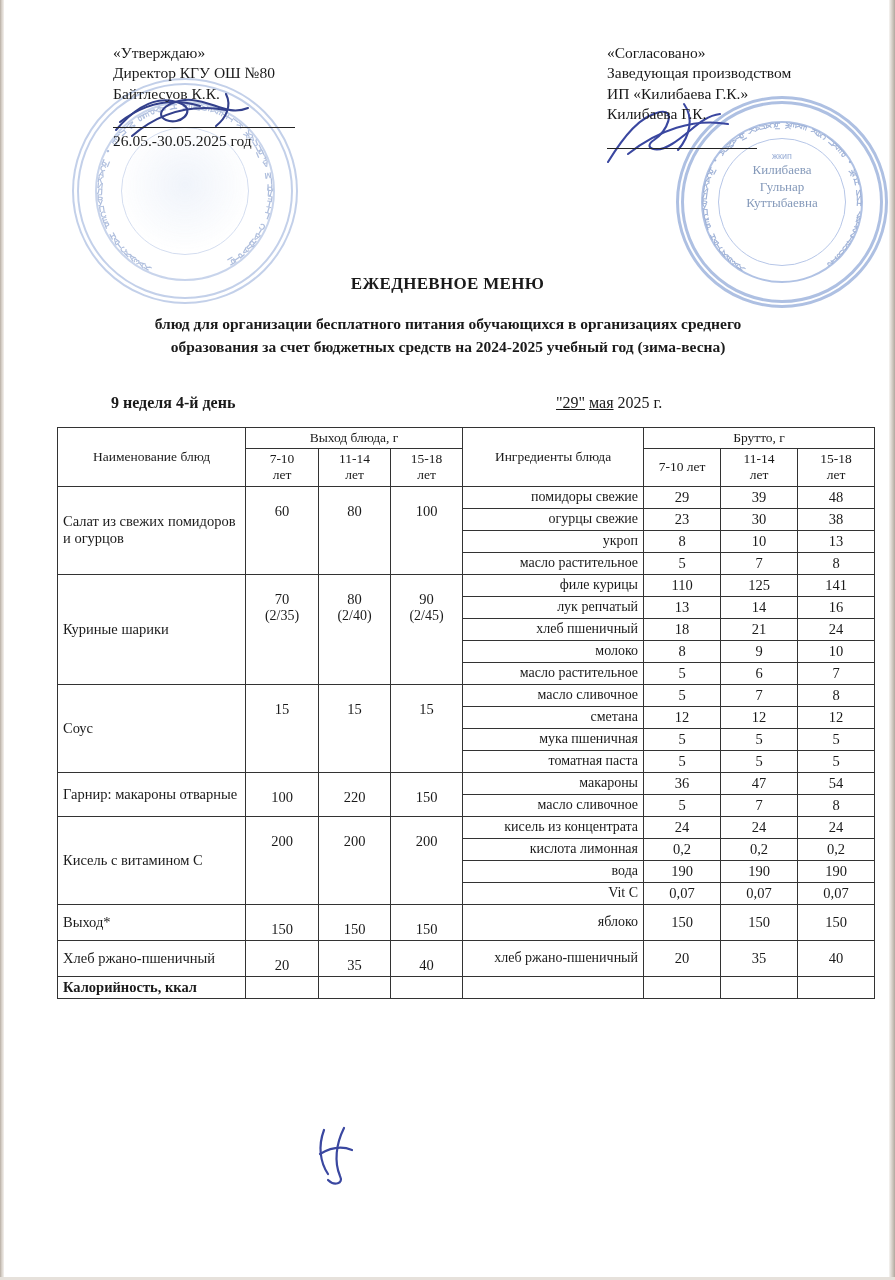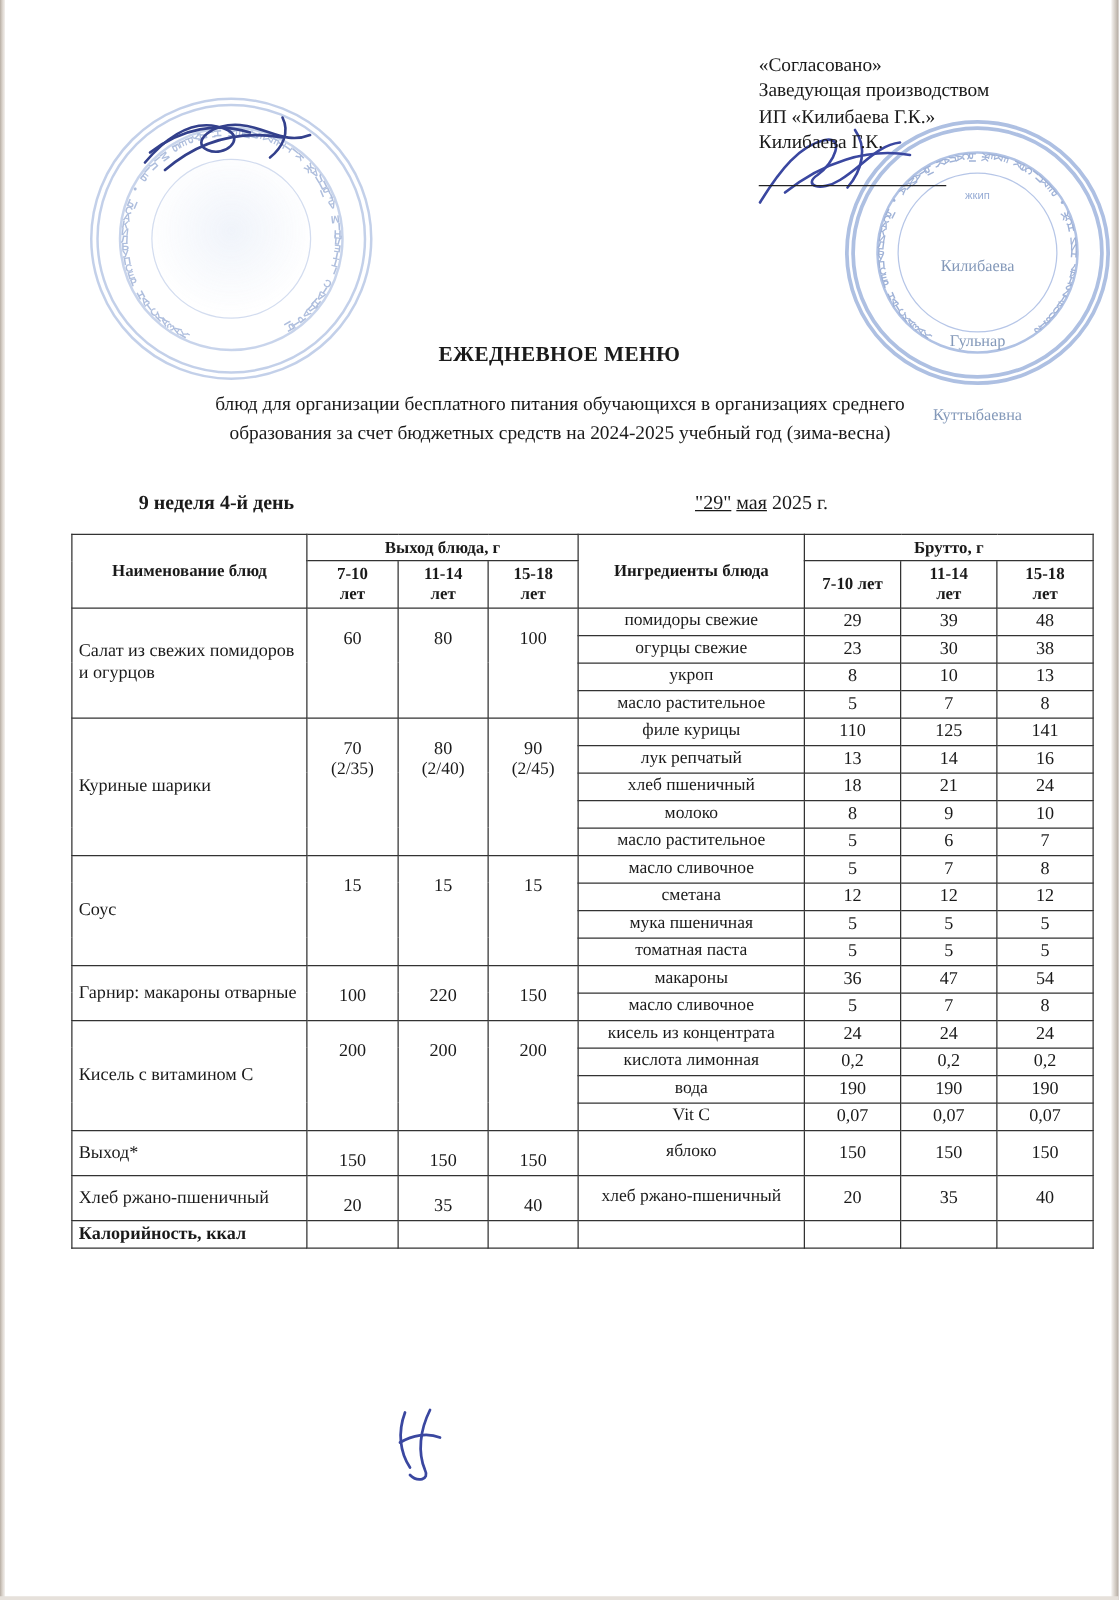--- a/index.html
+++ b/index.html
@@ -400,6 +400,13 @@
     </g>
   </svg>
 
+  <div class="header-block hdr-left">
+    <span class="hdr-line">«Утверждаю»</span>
+    <span class="hdr-line">Директор КГУ ОШ №80</span>
+    <span class="hdr-line">Байтлесуов К.К.</span>
+    <span class="sig-rule"></span>
+    <span class="hdr-date">26.05.-30.05.2025 год</span>
+  </div>
 
   <div class="header-block hdr-right">
     <span class="hdr-line">«Согласовано»</span>

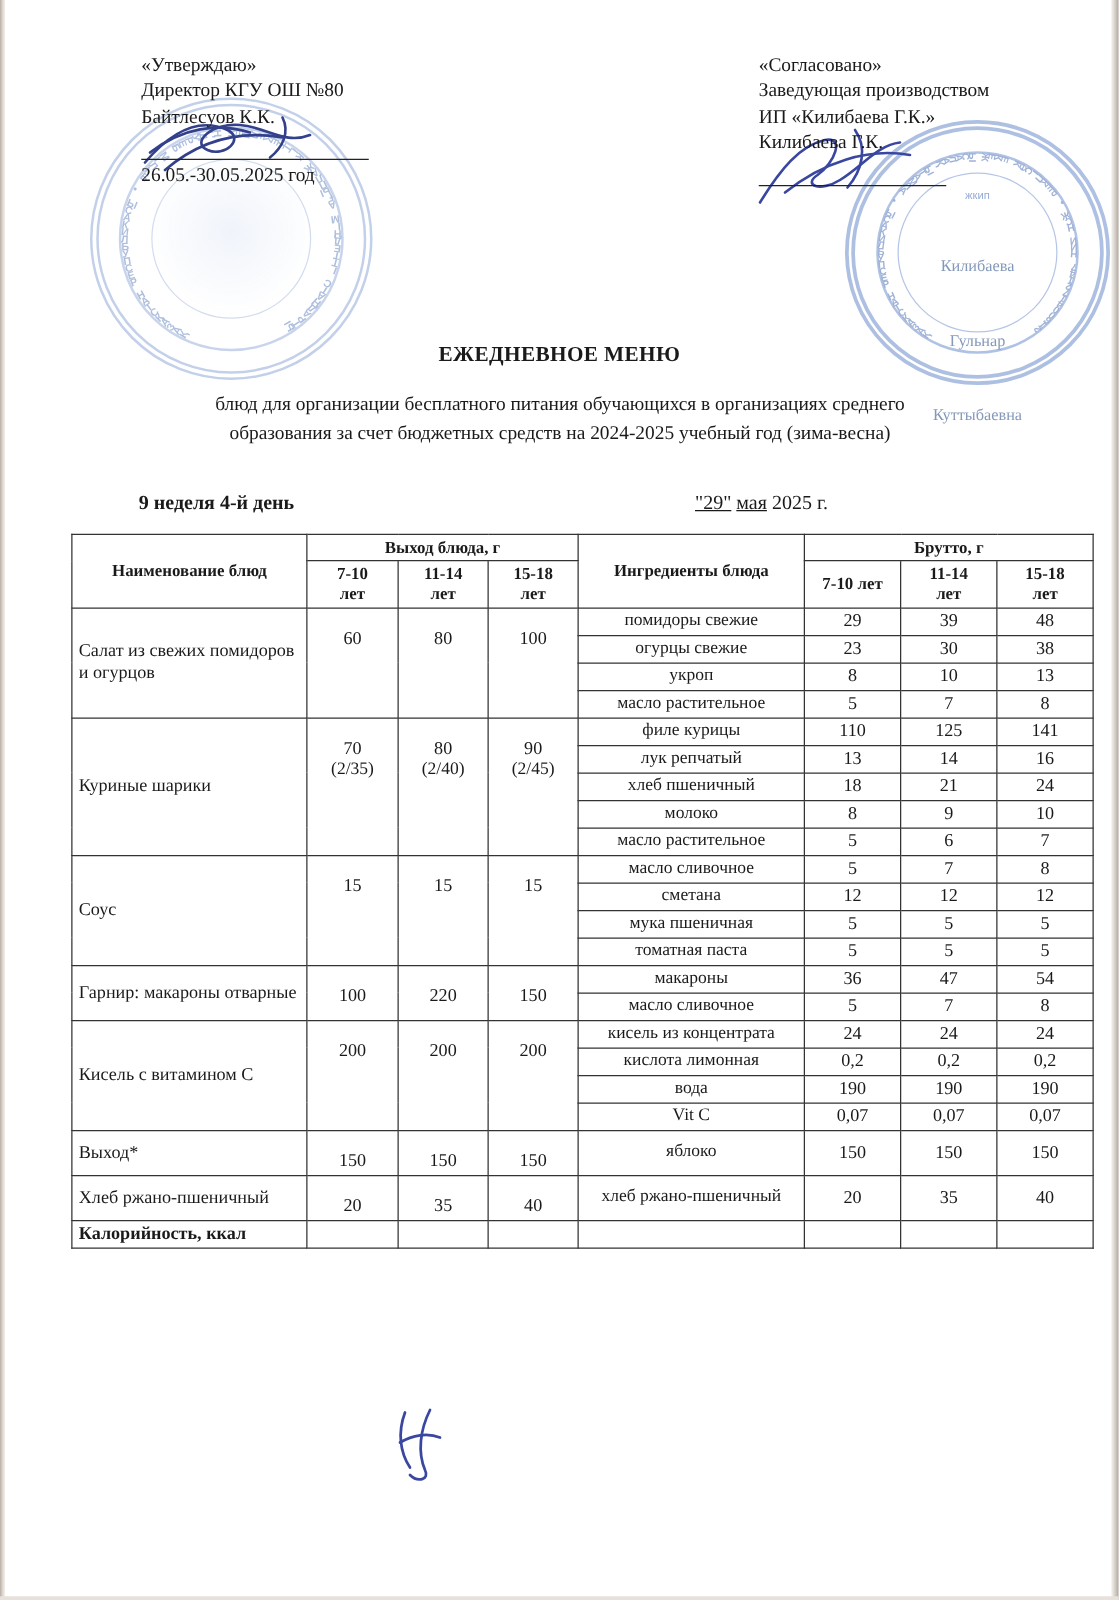--- a/index.html
+++ b/index.html
@@ -114,7 +114,6 @@
     align-items:center; justify-content:flex-start;
     padding-top:12px;
     box-sizing:border-box;
-    gap:43px;
   }
   .stamp-right-inner .sm { font-size:9px; color:#6f8cc4; font-family:"Liberation Sans",sans-serif;}
   .stamp-right-inner .nm {

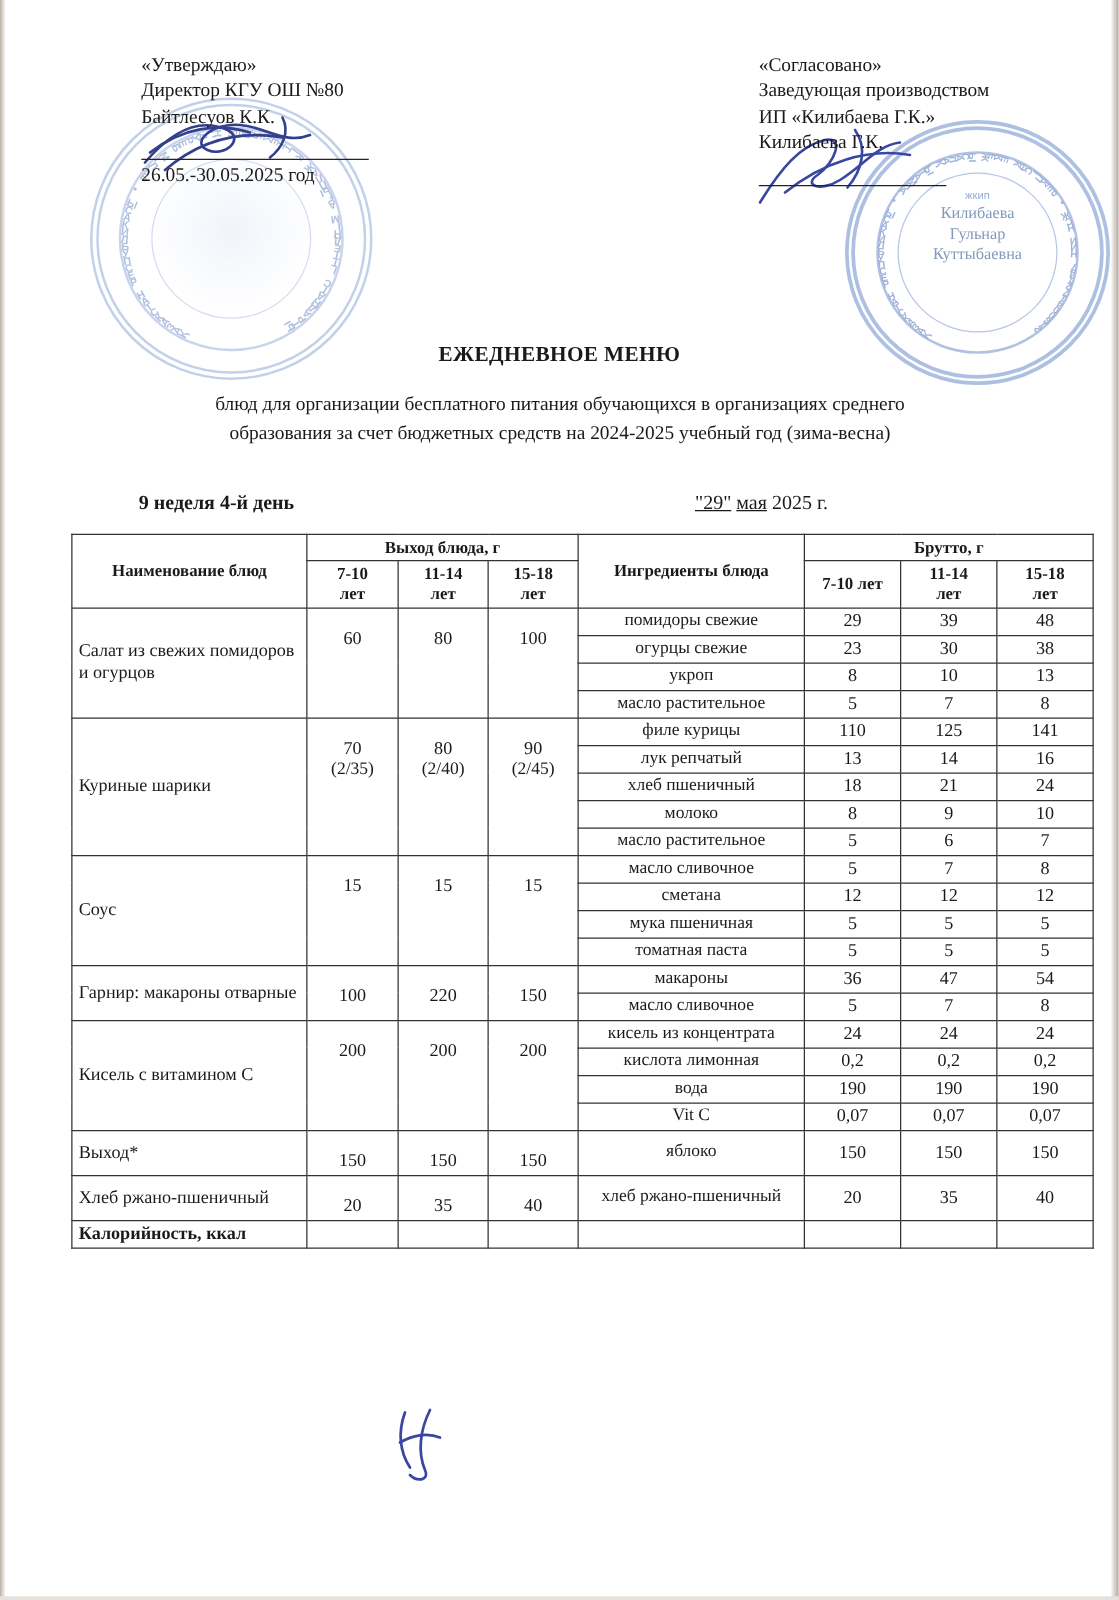--- a/index.html
+++ b/index.html
@@ -144,7 +144,7 @@
     position:absolute;
     left:148px; top:312px; width:600px;
     text-align:center;
-    font-size:15.5px; font-weight:normal;
+    font-size:15.5px; font-weight:bold;
     line-height:1.5;
   }
   .week-line {

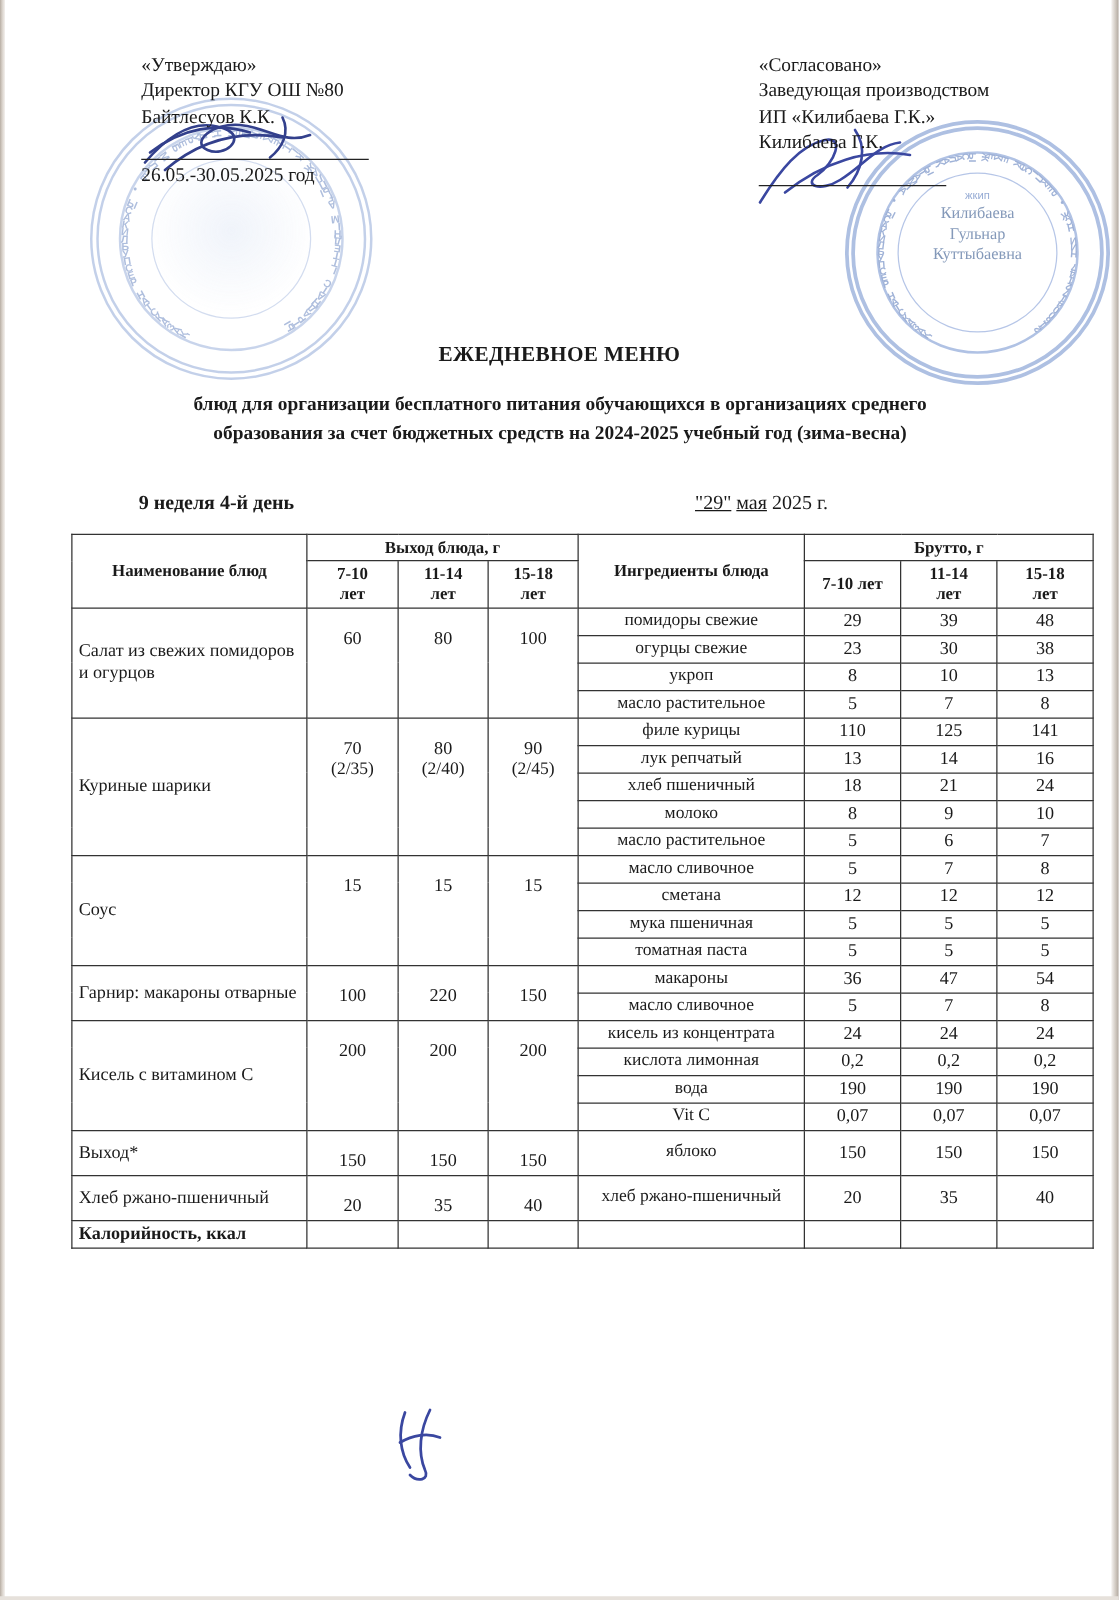--- a/index.html
+++ b/index.html
@@ -174,7 +174,7 @@
     vertical-align: middle;
   }
   table.menu th {
-    font-weight: bold;
+    font-weight: normal;
     font-size: 13.5px;
     line-height:1.2;
   }

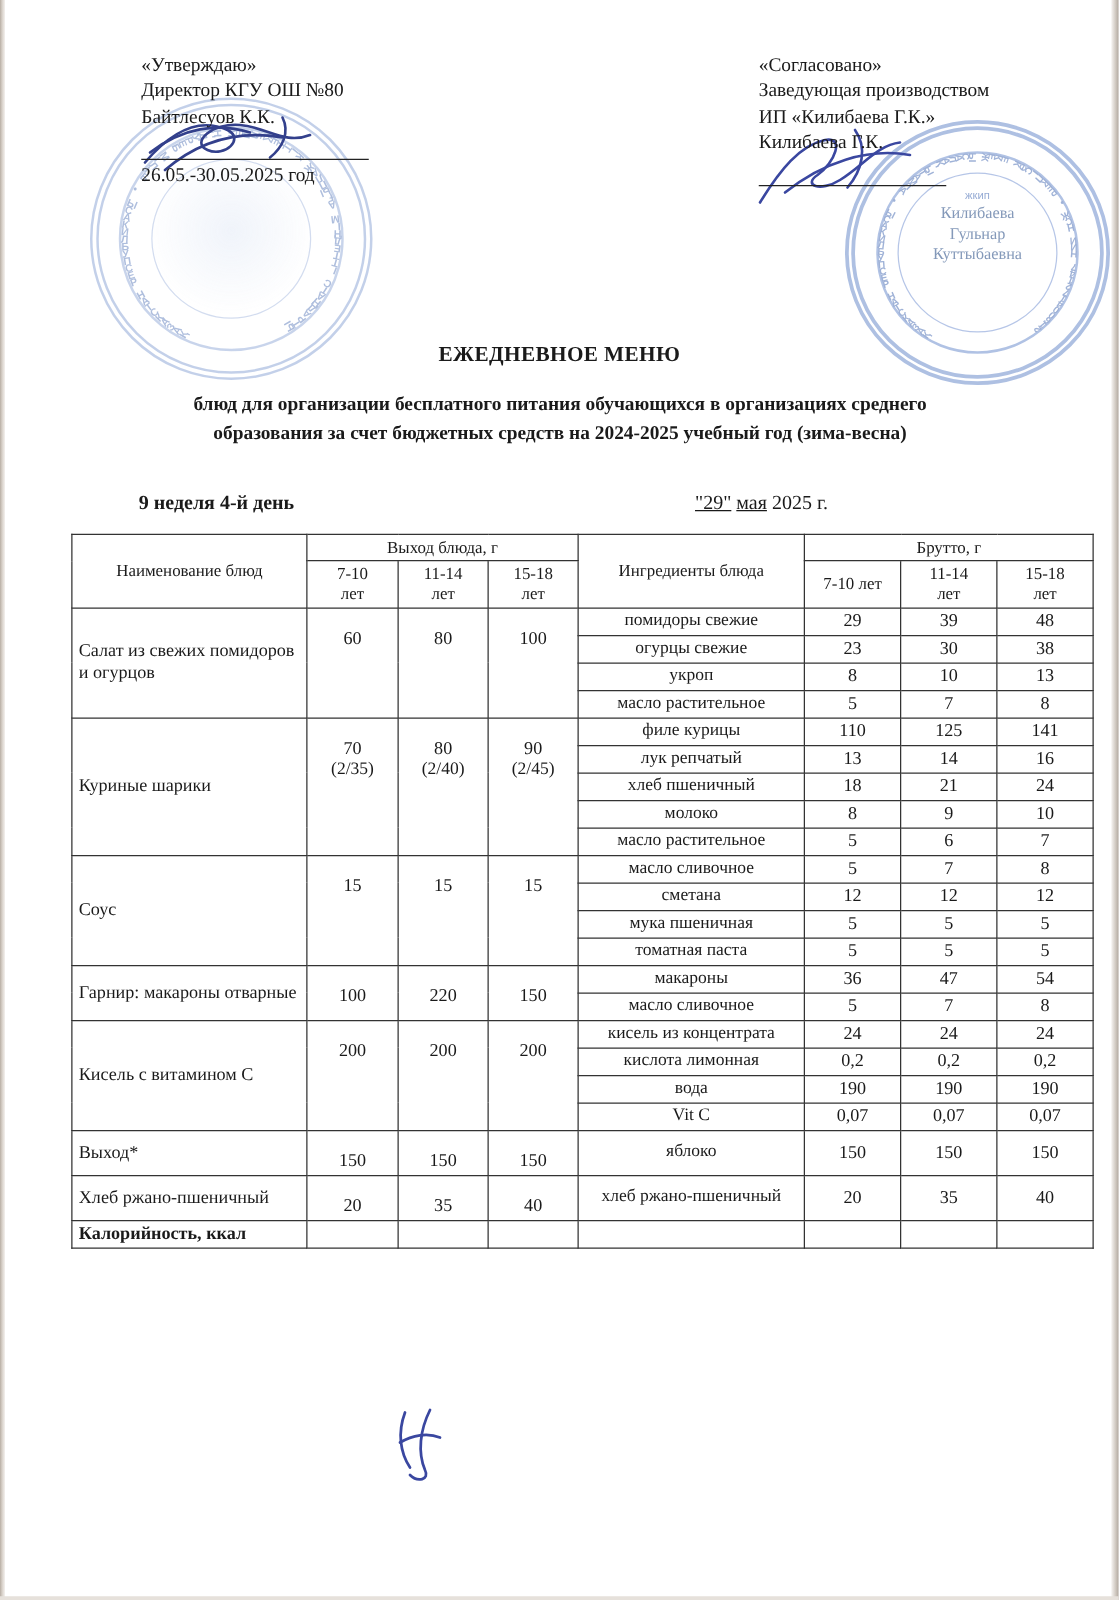--- a/index.html
+++ b/index.html
@@ -183,7 +183,7 @@
   td.dish { text-align:left; vertical-align: top; padding-top:5px; font-size:14.5px;}
   td.num { text-align:center; font-size:14.5px; }
   td.num.top { vertical-align: top; padding-top:16px; }
-  td.ingr { text-align:center; font-size:14px; padding-left:7px;margin-left:21px;}
+  td.ingr { text-align:right; font-size:14px; padding-left:7px;margin-left:21px;}
   td.gram { text-align:center; font-size:14.5px; }
   td.bold-left { text-align:left; font-weight:bold; font-size:14.5px;}
   .sub { display:block; font-size:14px; }

